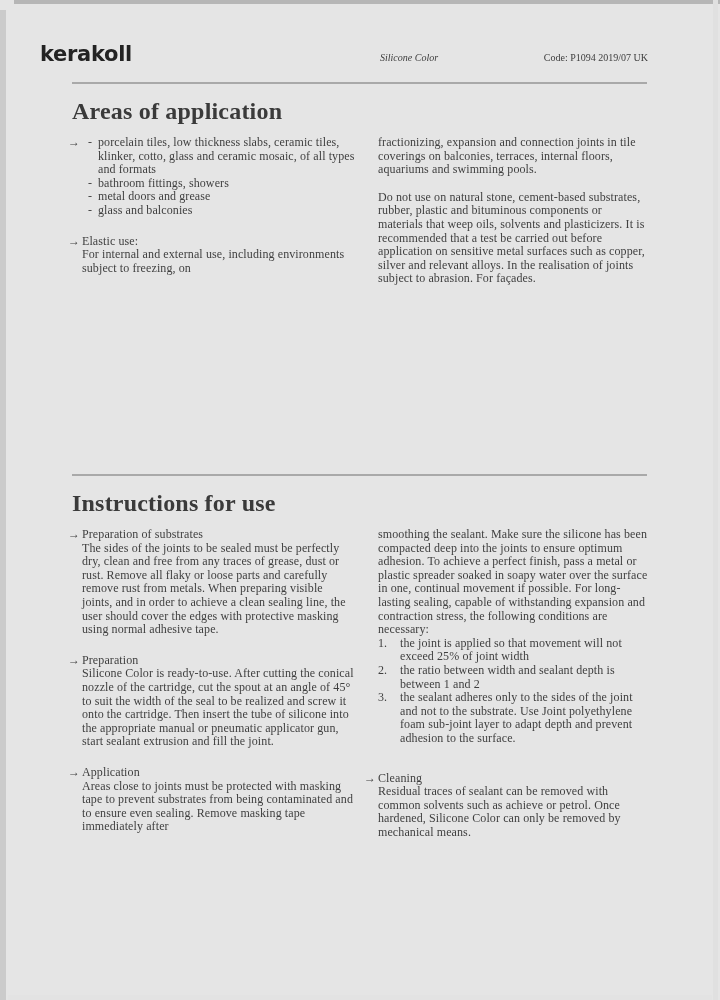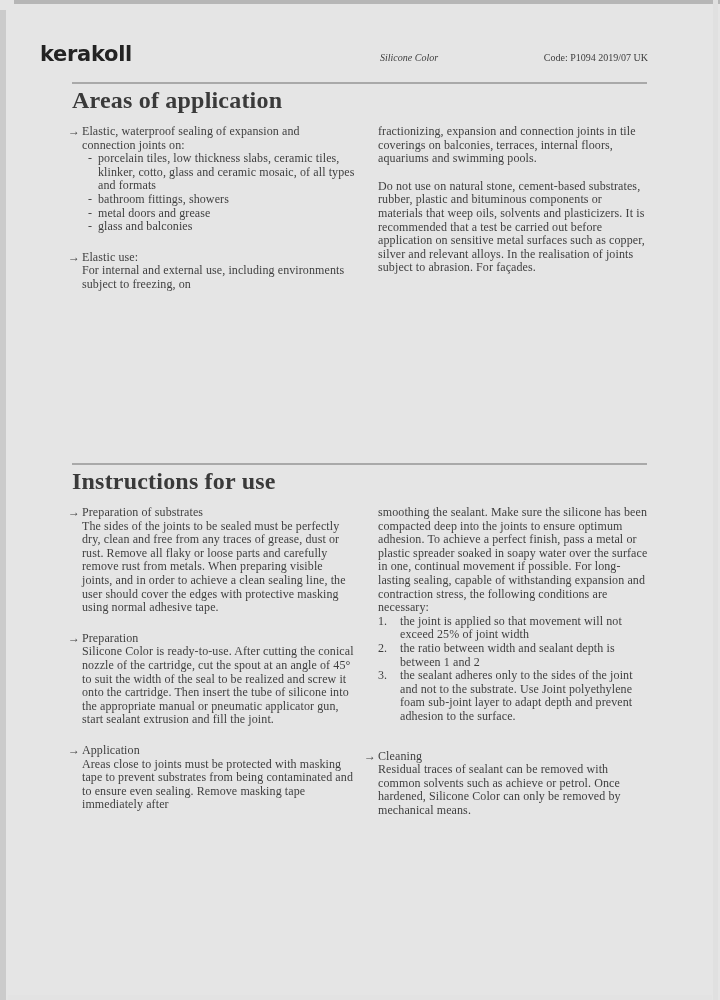--- a/index.html
+++ b/index.html
@@ -30,7 +30,7 @@
   .rule { height:2px; background:#a9a9a9; margin:16px 73px 0 72px; }
 
   h1.section-title {
-    margin:2px 0 0 72px; font-size:24px; font-weight:bold;
+    margin:13px 0 0 72px; font-size:24px; font-weight:bold;
     color:#3a3a3a; letter-spacing:0.2px; line-height:28px;
   }
 

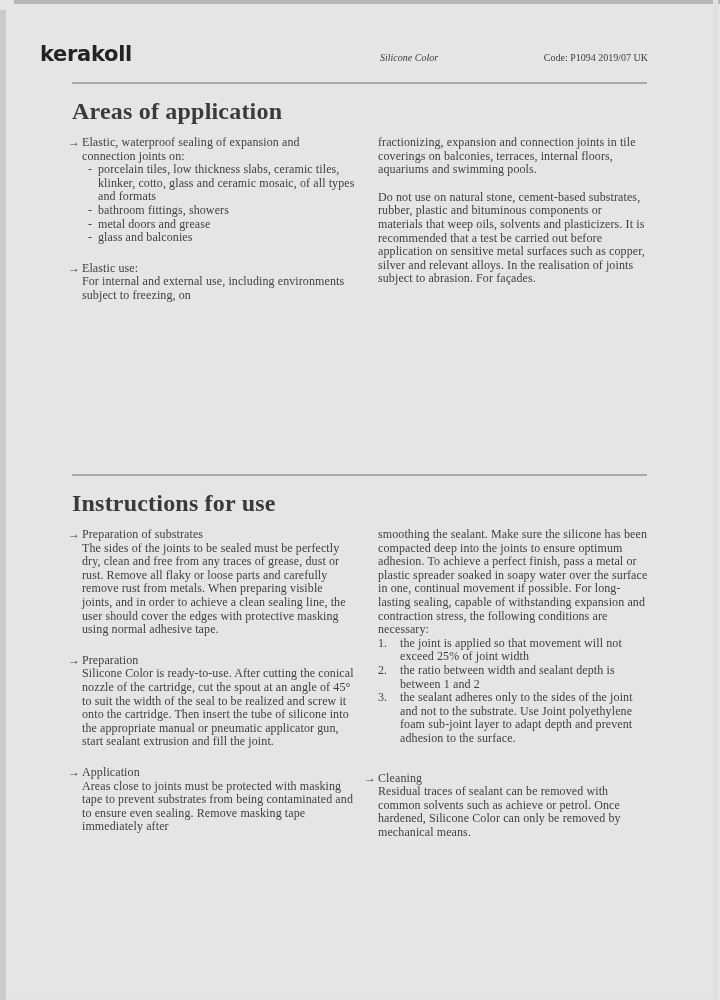--- a/index.html
+++ b/index.html
@@ -76,7 +76,6 @@
         <div class="bullet">
           <span class="arrow">→</span>
           <div class="bullet-content">
-            <div>Elastic, waterproof sealing of expansion and connection joints on:</div>
             <div class="sub-list">
               <div class="sub-item">
                 <span class="dash">-</span>

